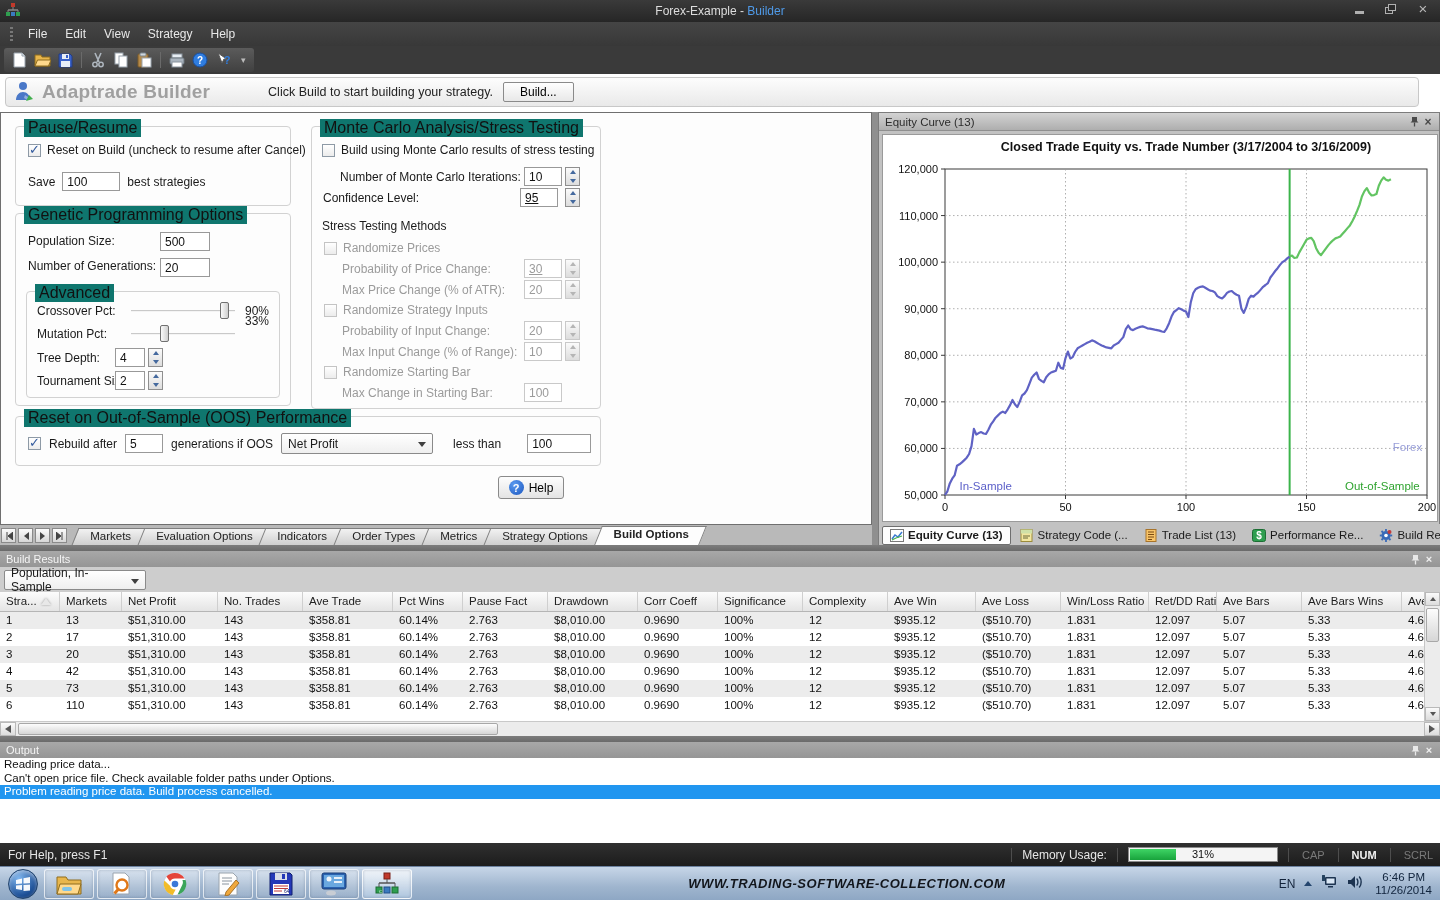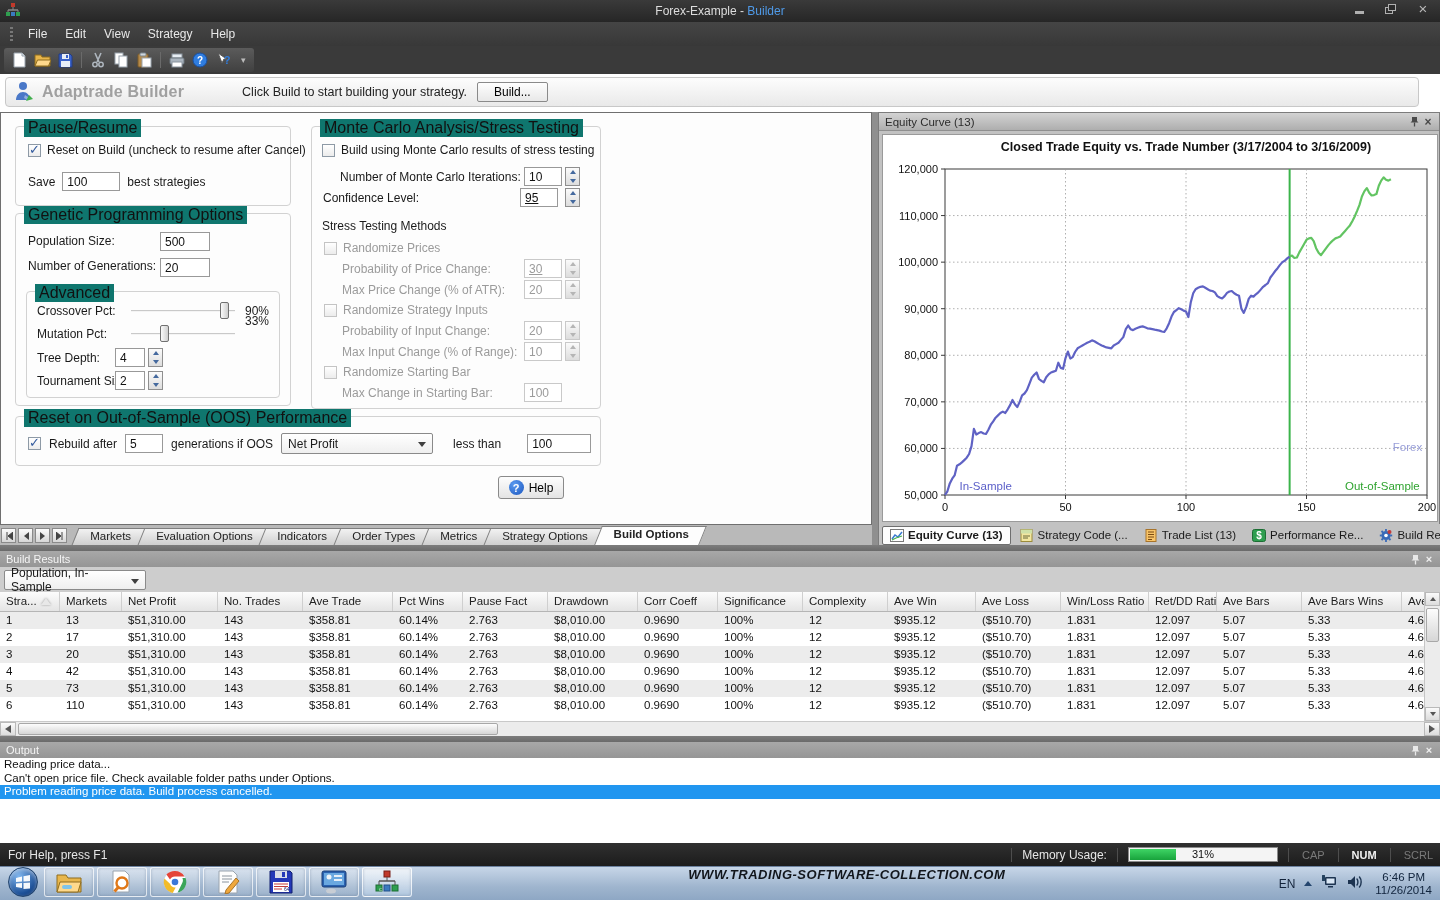--- a/index.html
+++ b/index.html
@@ -36,7 +36,7 @@
   #banner-area { position:absolute; left:0; top:74px; width:1440px; height:38px; background:#fff; }
   #banner { position:absolute; left:5px; top:3px; width:1414px; height:30px; border:1px solid #c8c8c8;
     border-radius:4px; background:linear-gradient(#fdfdfd,#e9e9e9); display:flex; align-items:center; }
-  #banner-title { font-size:16px; font-weight:bold; color:#a0a0a0; margin-left:8px; letter-spacing:0.2px;}
+  #banner-title { font-size:19px; font-weight:bold; color:#a0a0a0; margin-left:8px; letter-spacing:0.2px;}
   #banner-hint { margin-left:58px; font-size:12.5px; color:#222; }
   #build-btn { margin-left:10px; padding:2px 16px; font-size:12px; background:linear-gradient(#fefefe,#e8e8e8);
     border:1px solid #8a8a8a; border-radius:2px; }

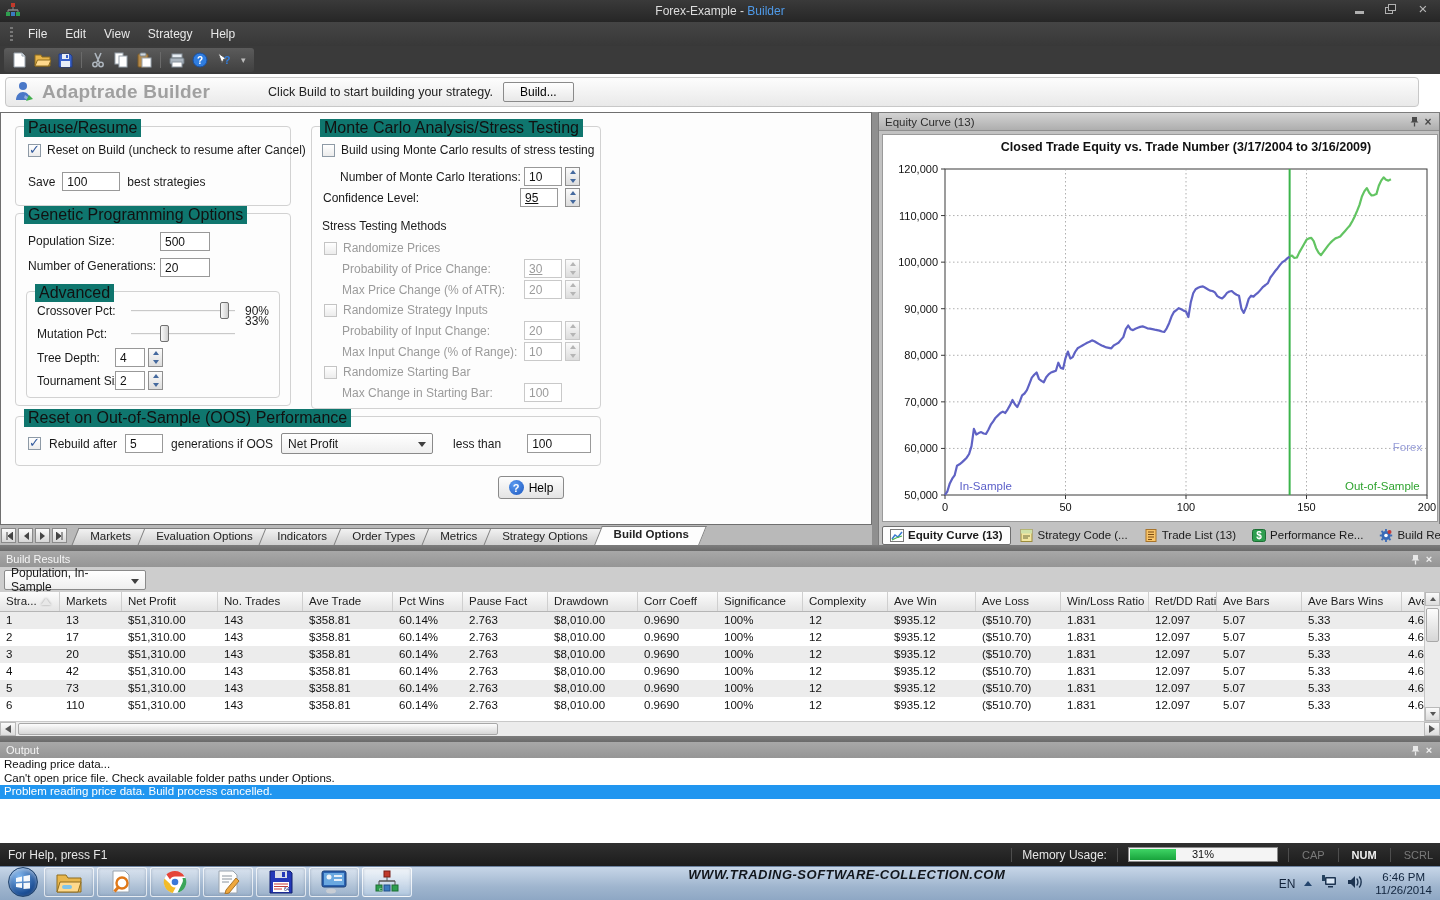--- a/index.html
+++ b/index.html
@@ -145,7 +145,7 @@
 
   
   #taskbar { position:absolute; left:0; top:866px; width:1440px; height:34px;
-    background:linear-gradient(#c7d6e8,#9fb5ce 60%,#8ea7c4); border-top:1px solid #6c82a0; display:flex; }
+    background:linear-gradient(#c7d6e8,#9fb5ce 60%,#8ea7c4); border-top:1px solid #6c82a0; display:flex; align-items:center; }
   #start-orb { width:30px; height:30px; border-radius:50%; margin:0 6px 0 8px; position:relative; flex:none;
     background:radial-gradient(circle at 35% 30%,#7fb6ef,#1c4f96 65%,#0c2c5e); border:1px solid #23456e;
     box-shadow:inset 0 2px 4px rgba(255,255,255,.55); }

